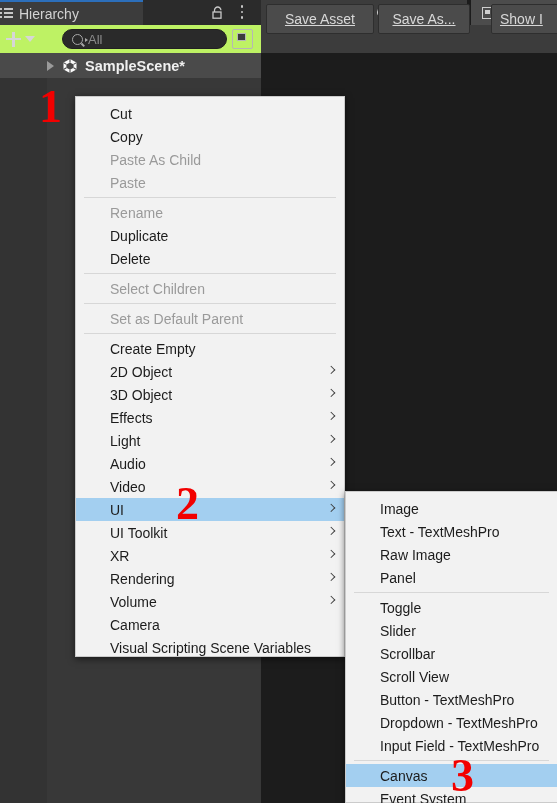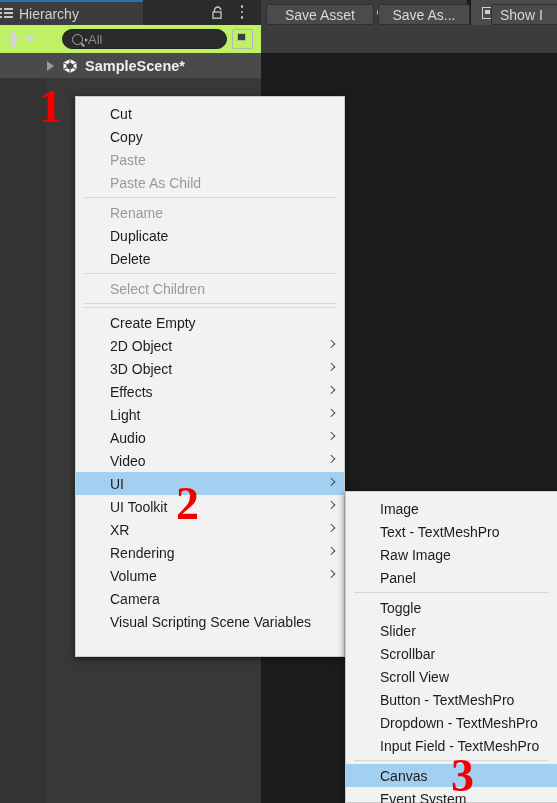--- a/index.html
+++ b/index.html
@@ -76,8 +76,8 @@
 
   
   #scene-toolbar{left:261px;top:25px;width:296px;height:28px;background:#3c3c3c;}
-  .tbtn{position:absolute;top:4px;height:21px;background:#4b4b4b;border:1px solid #2e2e2e;box-sizing:border-box;
-        display:flex;align-items:center;justify-content:center;color:#d8d8d8;font-size:14px;border-radius:2px;}
+  .tbtn{position:absolute;top:4px;height:30px;background:#4b4b4b;border:1px solid #2e2e2e;box-sizing:border-box;
+        display:flex;align-items:center;justify-content:center;color:#d8d8d8;font-size:14px;border-radius:2px;text-decoration:underline;}
   #btn-save-asset{left:266px;width:108px;}
   #btn-save-as{left:378px;width:92px;}
   #btn-show-in{left:491px;width:79px;justify-content:flex-start;padding-left:8px;}

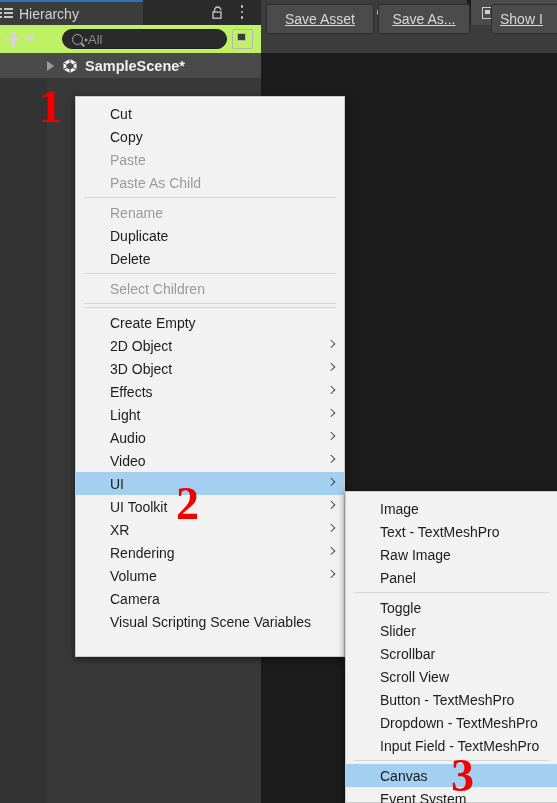--- a/index.html
+++ b/index.html
@@ -209,10 +209,10 @@
         <span>Copy</span>
       </div>
       <div class="mi dim">
+        <span>Paste As Child</span>
+      </div>
+      <div class="mi dim">
         <span>Paste</span>
-      </div>
-      <div class="mi dim">
-        <span>Paste As Child</span>
       </div>
       <div class="msep"></div>
       <div class="mi dim">

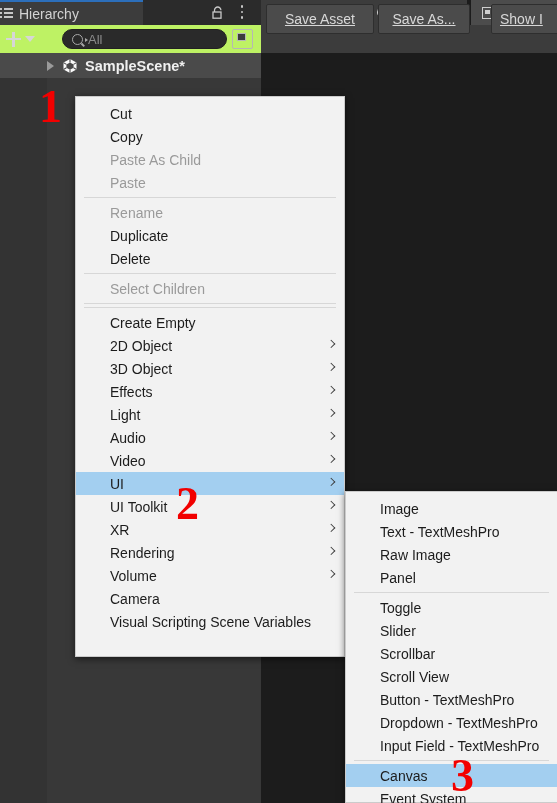--- a/index.html
+++ b/index.html
@@ -229,6 +229,9 @@
         <span>Select Children</span>
       </div>
       <div class="msep"></div>
+      <div class="mi dim">
+        <span>Set as Default Parent</span>
+      </div>
       <div class="msep"></div>
       <div class="mi">
         <span>Create Empty</span>

